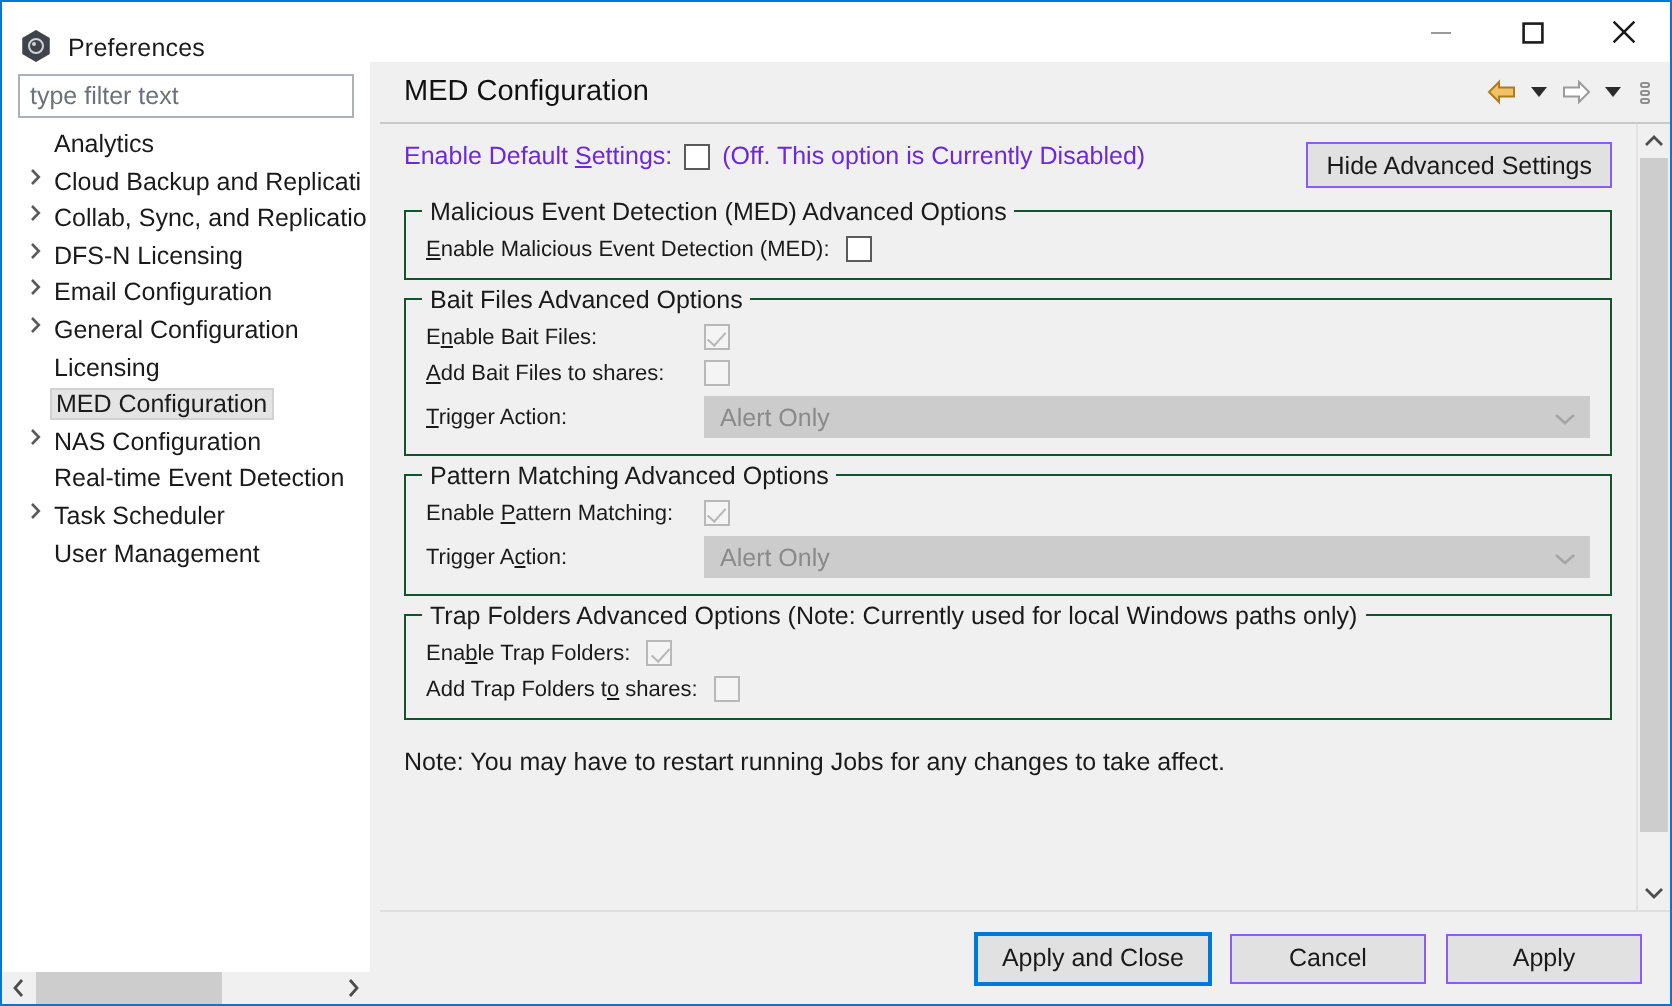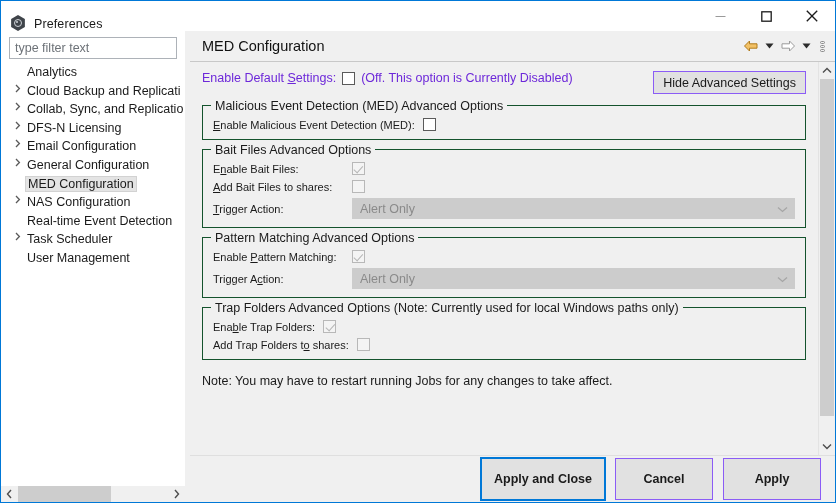--- a/index.html
+++ b/index.html
@@ -330,6 +330,10 @@
               </svg>
             </span>
             <span class="tlabel">General Configuration</span>
+          </div>
+          <div class="tree-item">
+            <span class="arrow"></span>
+            <span class="tlabel">Licensing</span>
           </div>
           <div class="tree-item selected">
             <span class="arrow"></span>

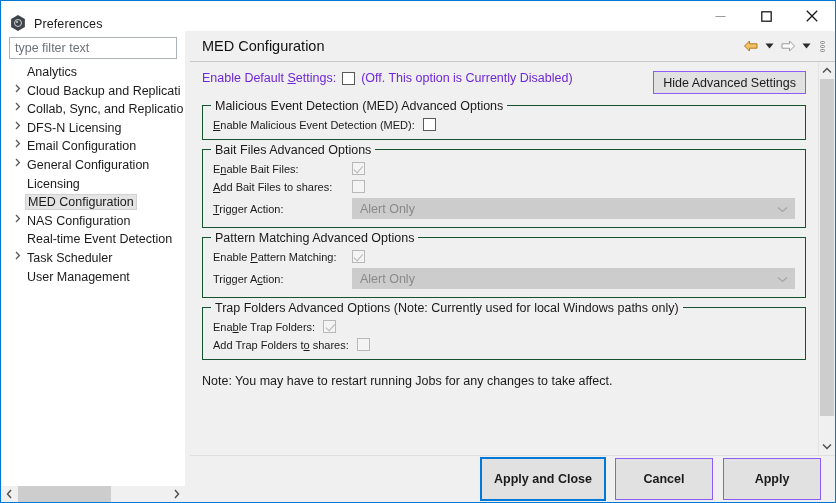--- a/index.html
+++ b/index.html
@@ -242,7 +242,7 @@
     display: flex; align-items: center; justify-content: flex-end;
     padding-right: 14px; gap: 10px;
   }
-  #footer .btn { height: 42px; min-width: 98px; padding: 3px 12px; font-weight: bold; }
+  #footer .btn { height: 25px; min-width: 98px; padding: 3px 12px; }
   #apply-close-btn {
     border: 1px solid #0078d7;
     outline: 1px solid #0078d7; outline-offset: 0px;

